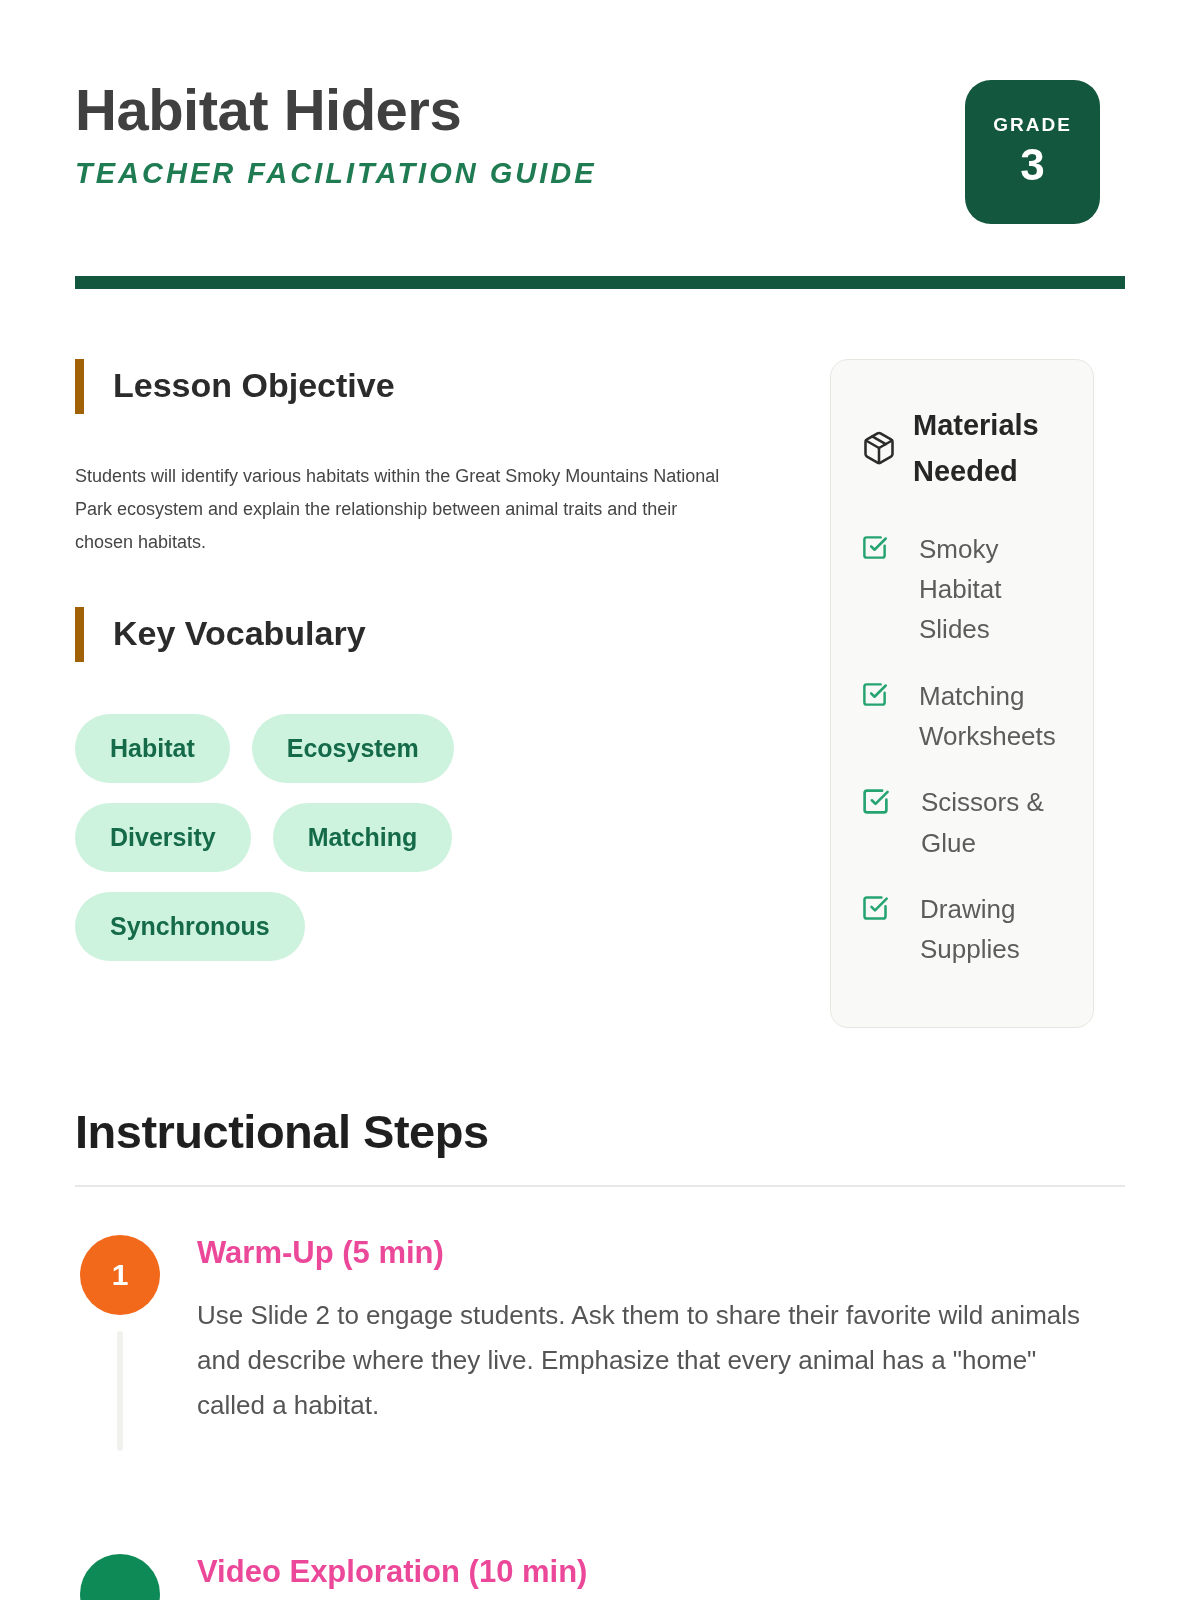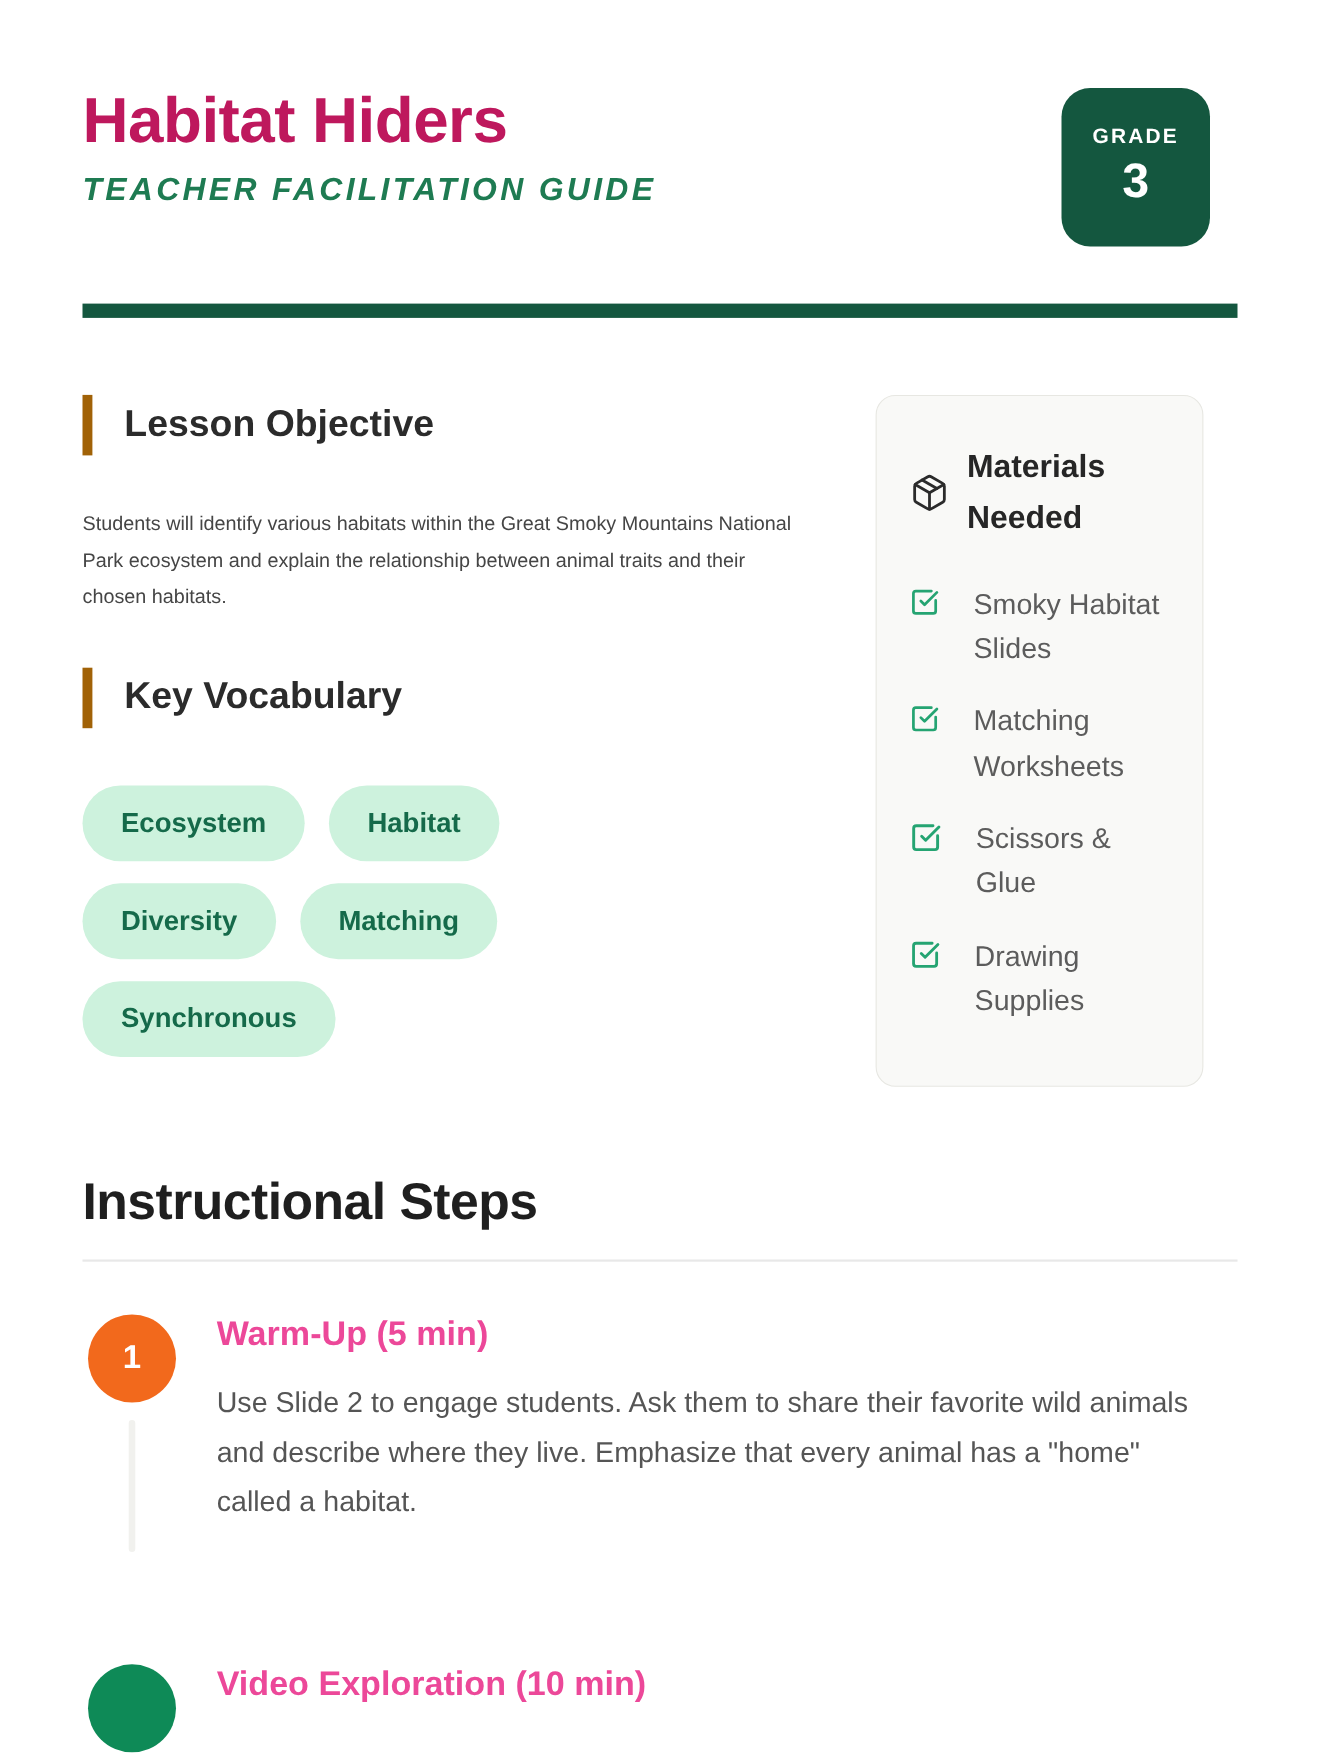--- a/index.html
+++ b/index.html
@@ -11,7 +11,7 @@
   .page{padding:0 75px;}
   
   header{display:flex;justify-content:space-between;align-items:flex-start;padding-top:80px;}
-  h1{margin:0;font-size:58px;font-weight:800;letter-spacing:-0.5px;color:#be185d;line-height:1.05;}
+  h1{margin:0;font-size:58px;font-weight:800;letter-spacing:-0.5px;color:#404040;line-height:1.05;}
   .subtitle{margin-top:16px;font-size:29px;font-style:italic;font-weight:700;letter-spacing:3px;color:#1E7B52;}
   .grade-badge{
     width:135px;height:144px;background:#14573F;border-radius:26px;margin-right:25px;flex:0 0 auto;

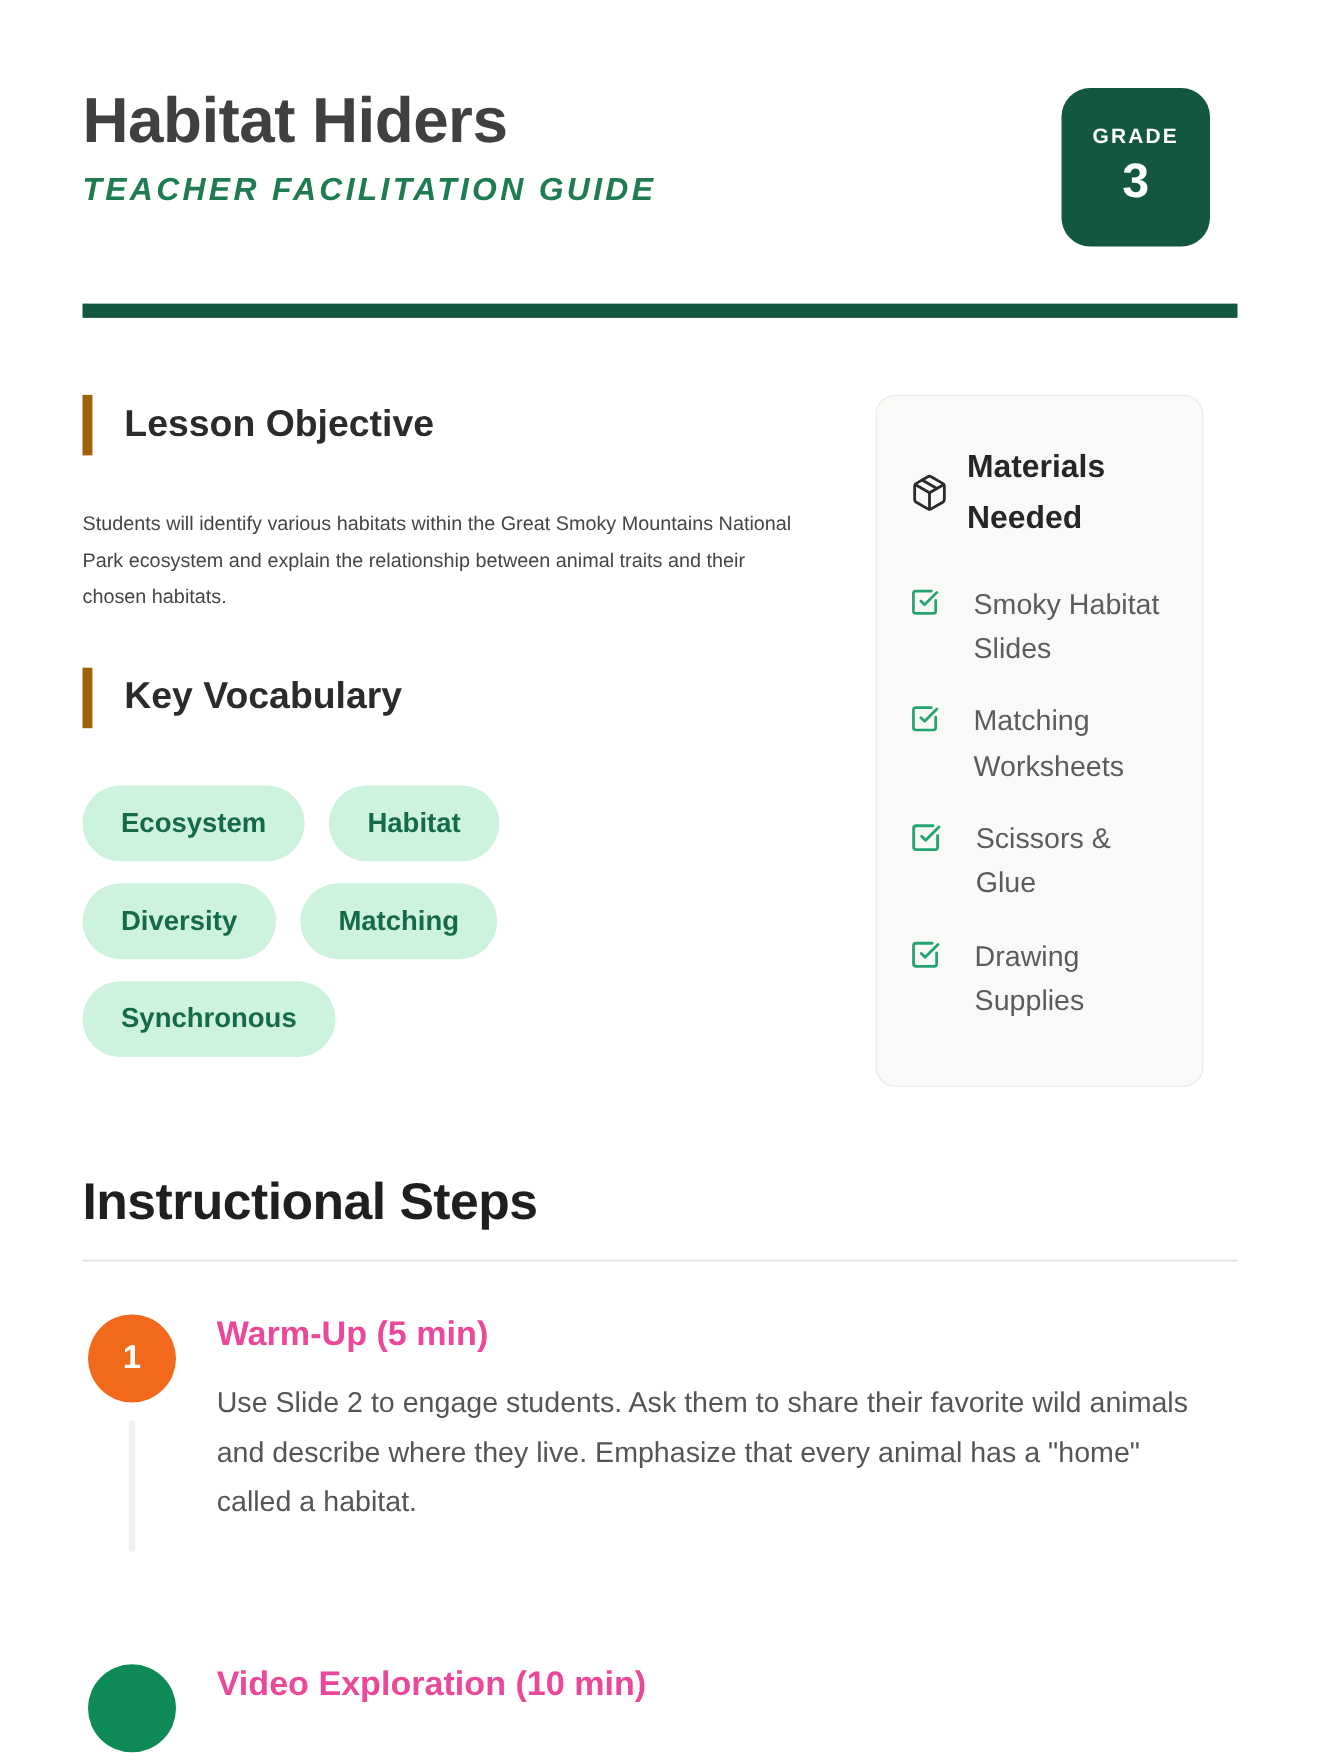--- a/index.html
+++ b/index.html
@@ -36,7 +36,7 @@
   }
   
   .card{
-    width:298px;flex:0 0 auto;margin-left:auto;margin-right:31px;box-sizing:border-box;
+    width:264px;flex:0 0 auto;margin-left:auto;margin-right:31px;box-sizing:border-box;
     background:#F9F9F7;border:1px solid #E7E7E2;border-radius:18px;
     padding:42px 30px 58px 30px;align-self:flex-start;
   }

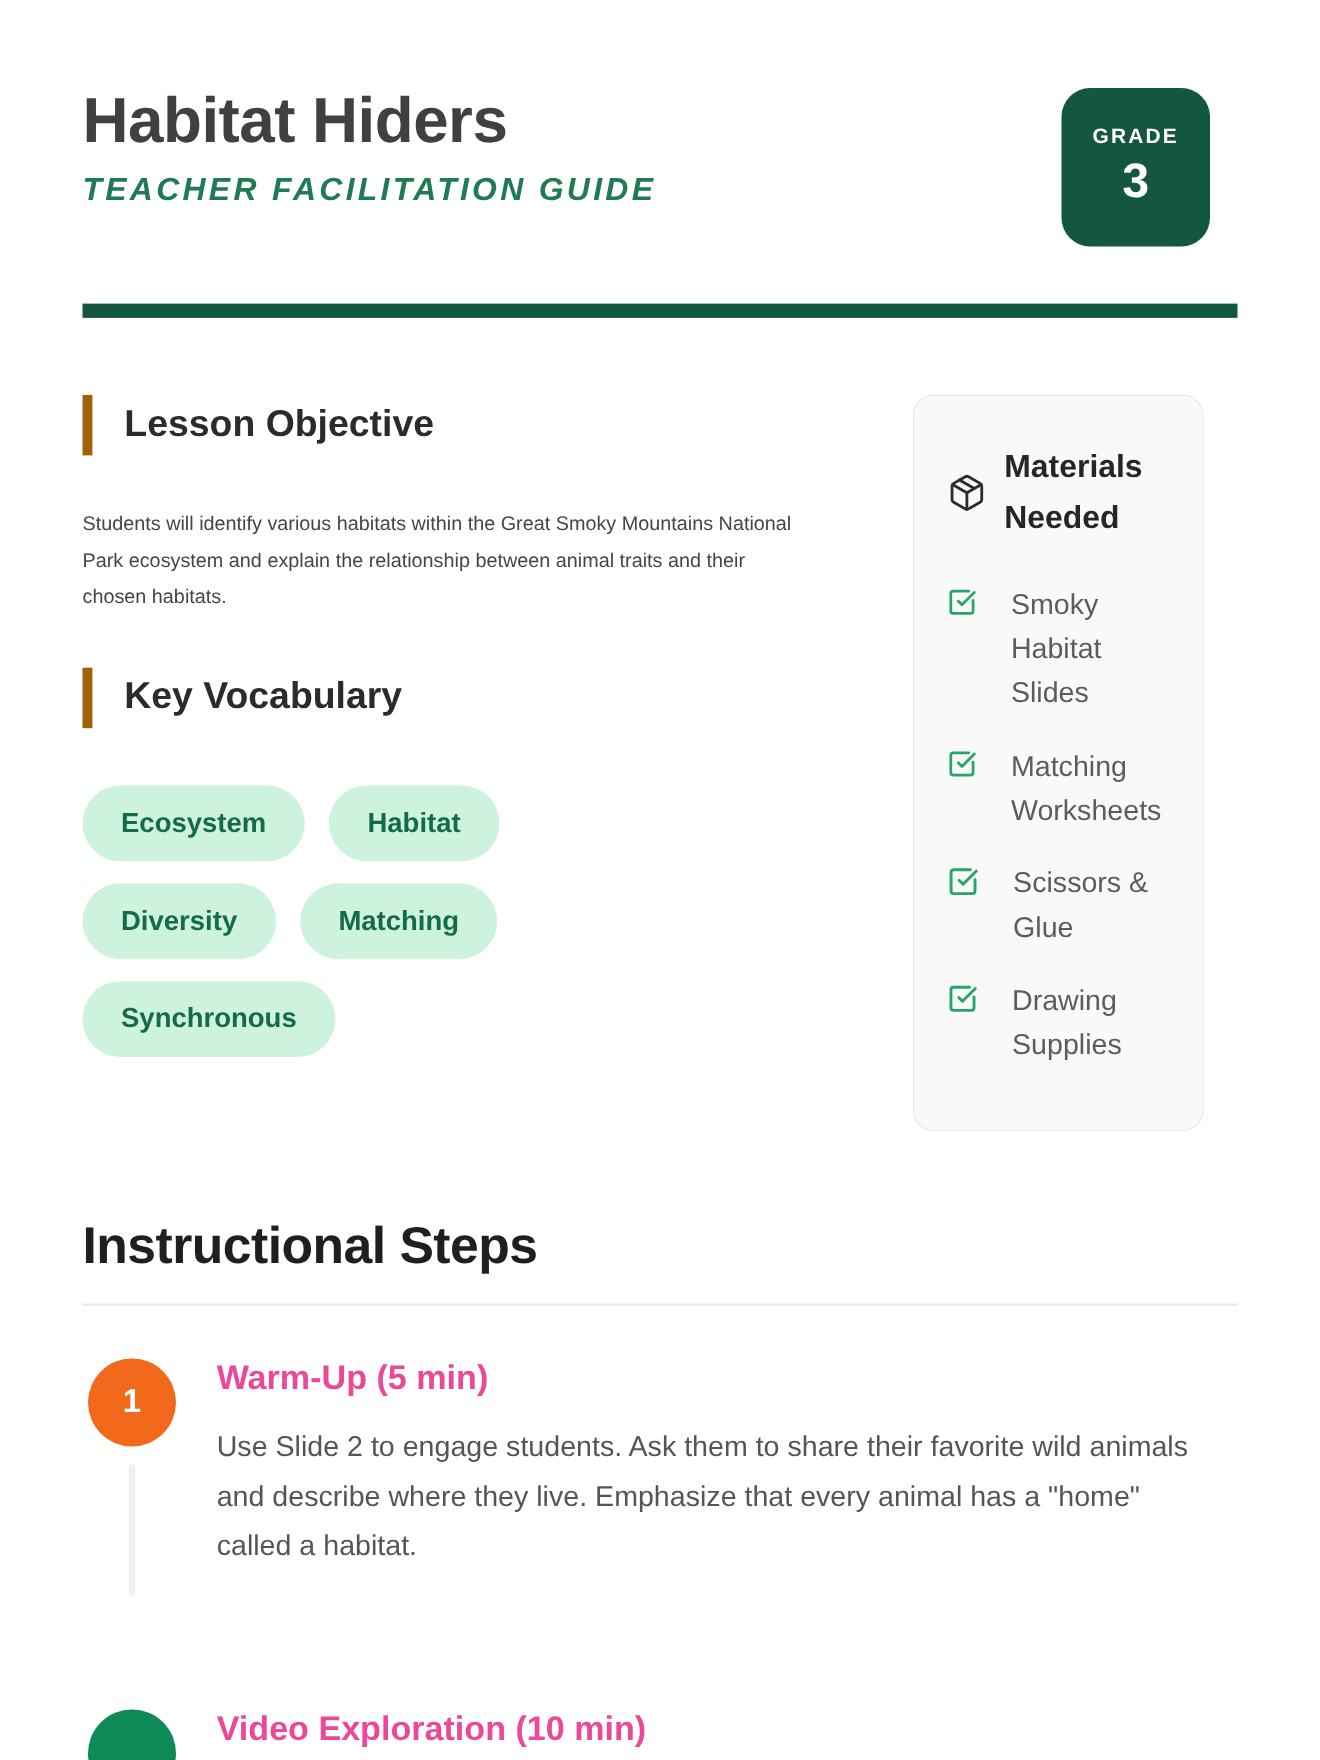--- a/index.html
+++ b/index.html
@@ -91,8 +91,8 @@
 
       <h2 class="section-heading vocab">Key Vocabulary</h2>
       <div class="pills">
+        <span class="pill">Habitat</span>
         <span class="pill">Ecosystem</span>
-        <span class="pill">Habitat</span>
         <span class="pill">Diversity</span>
         <span class="pill">Matching</span>
         <span class="pill">Synchronous</span>

